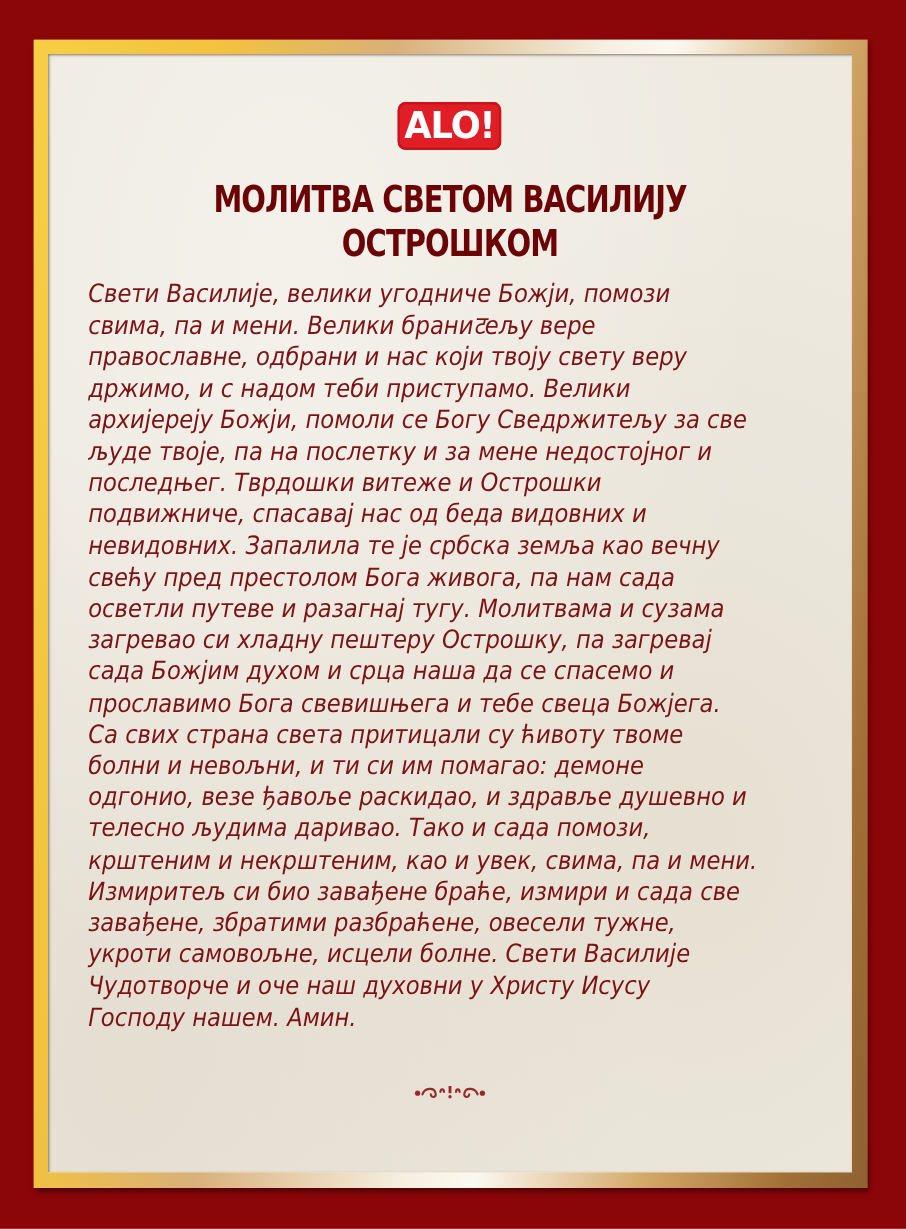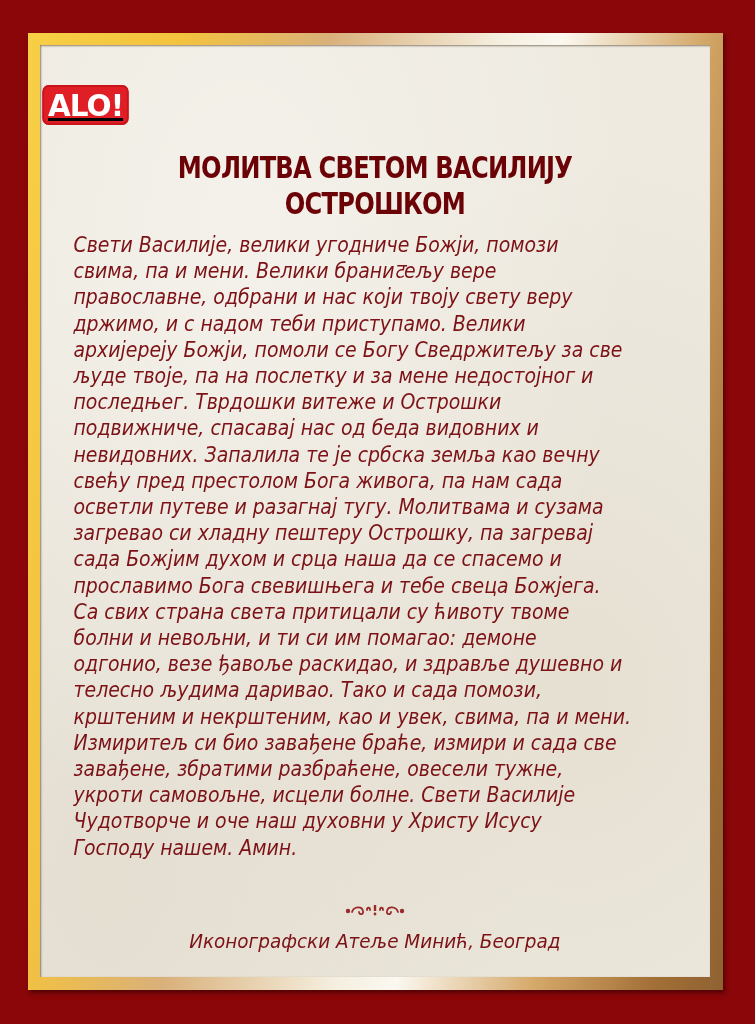--- a/index.html
+++ b/index.html
@@ -29,7 +29,7 @@
   }
   .logo-wrap {
     position: absolute; left: 0; right: 0; top: 40px;
-    display: flex; justify-content: flex-start; text-decoration: underline;
+    display: flex; justify-content: center;
   }
   .logo {
     background: #e01e26;

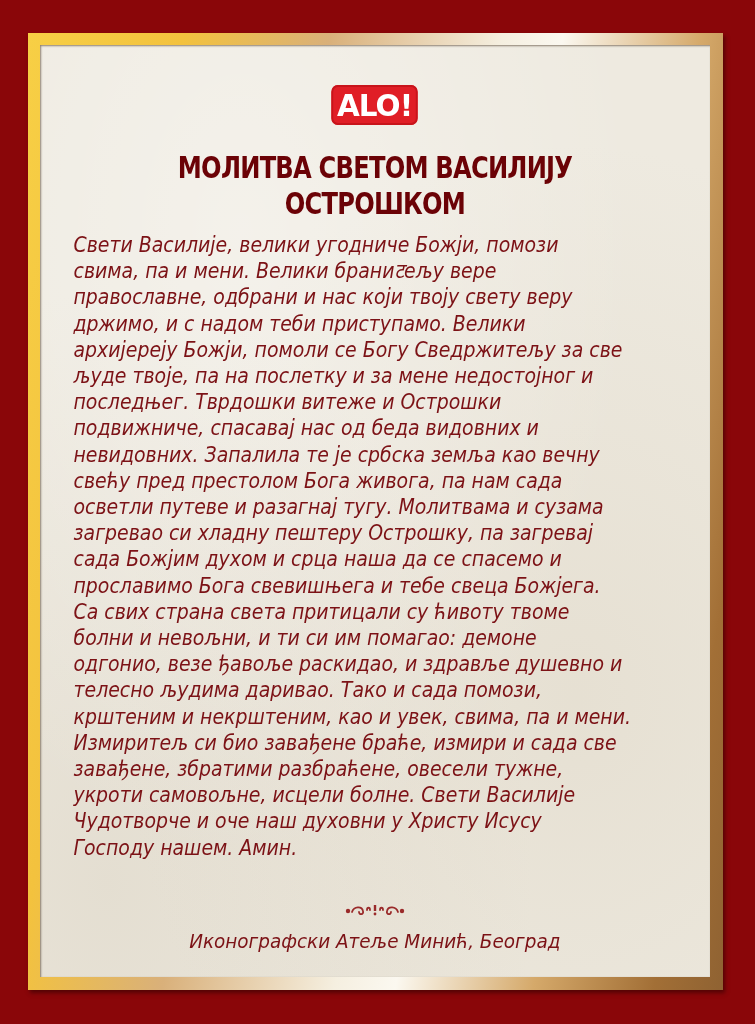--- a/index.html
+++ b/index.html
@@ -138,9 +138,6 @@
       </svg>
     </div>
 
-    <div class="signature">
-      <span>Иконографски Атеље Минић, Београд</span>
-    </div>
 
   </div>
 </div>

